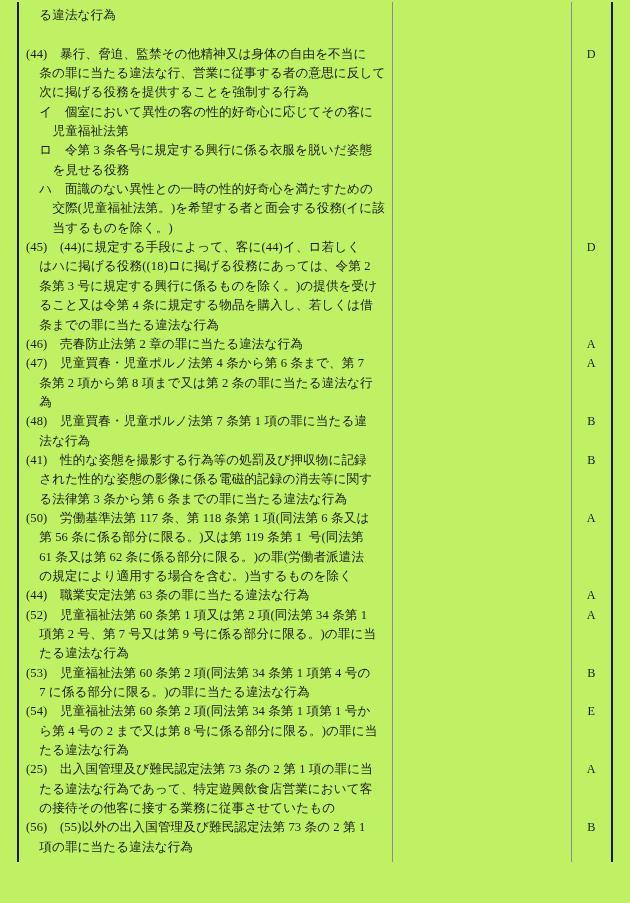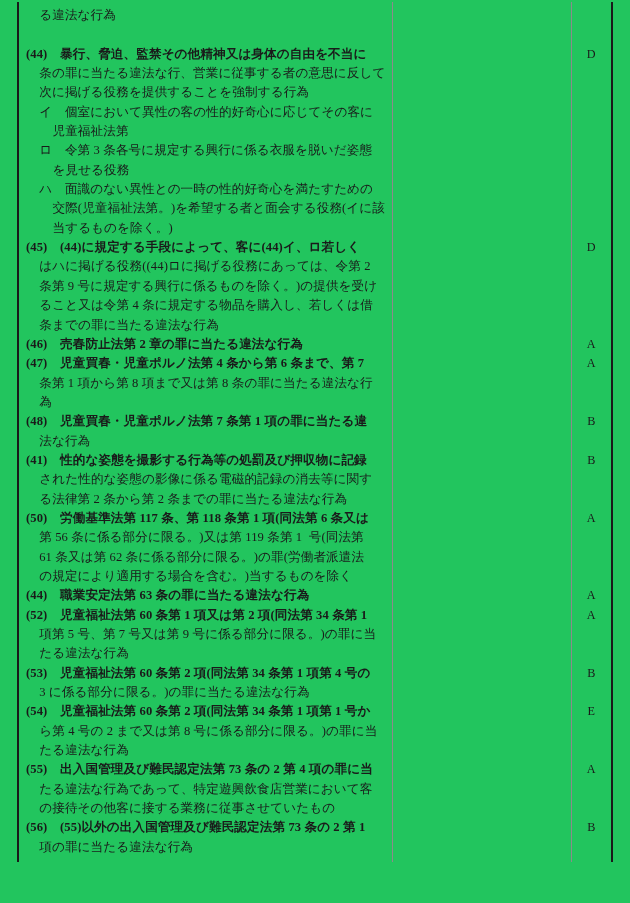--- a/index.html
+++ b/index.html
@@ -19,7 +19,7 @@
     position: relative;
     width: 630px;
     height: 903px;
-    background: #22c55e;
+    background: #bef264;
     overflow: hidden;
   }
 

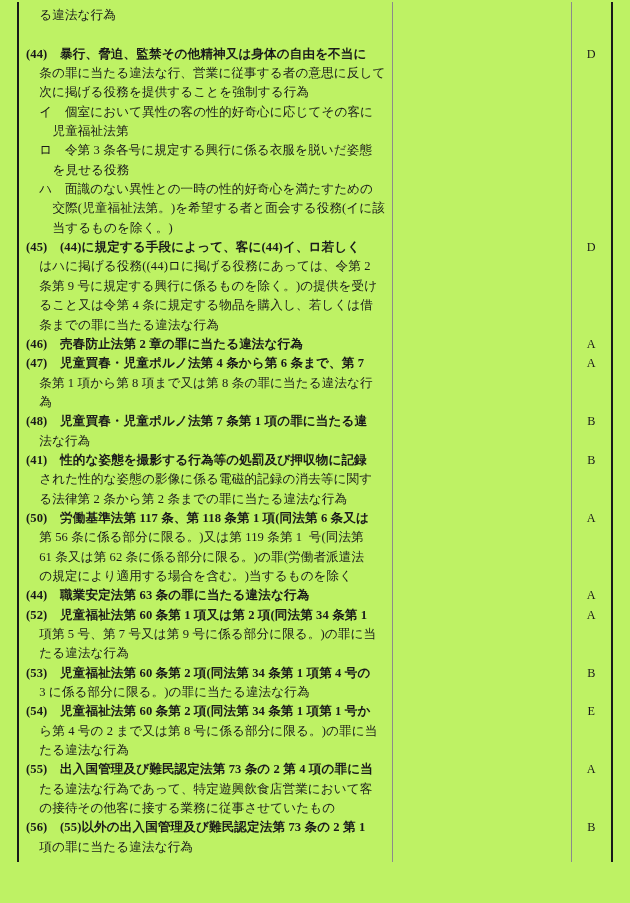--- a/index.html
+++ b/index.html
@@ -70,7 +70,7 @@
   }
 
   
-  .i0  { text-indent: 0; font-weight: bold; }
+  .i0  { text-indent: 0; }
   .i1  { padding-left: 1.05em; }   
   .i2  { padding-left: 2.1em; }    
   .sub { padding-left: 1.05em; }   

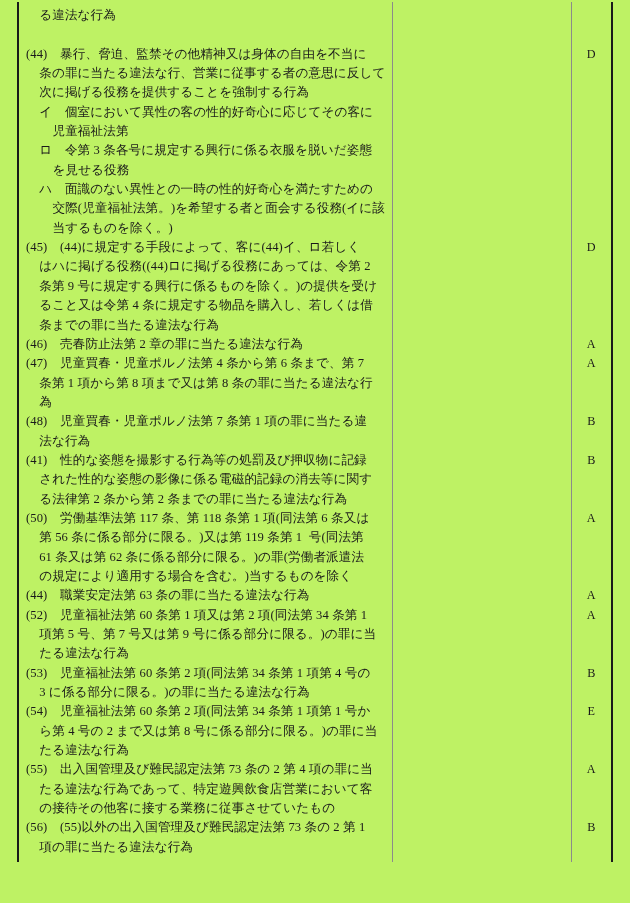--- a/index.html
+++ b/index.html
@@ -127,7 +127,7 @@
               <div class="ln i2">交際(児童福祉法第。)を希望する者と面会する役務(イに該</div>
               <div class="ln i2">当するものを除く。)</div>
               <div class="ln i0">(45)　(44)に規定する手段によって、客に(44)イ、ロ若しく</div>
-              <div class="ln i1">はハに掲げる役務((44)ロに掲げる役務にあっては、令第 2</div>
+              <div class="ln i1">はハに掲げる役務((18)ロに掲げる役務にあっては、令第 2</div>
               <div class="ln i1">条第 9 号に規定する興行に係るものを除く。)の提供を受け</div>
               <div class="ln i1">ること又は令第 4 条に規定する物品を購入し、若しくは借</div>
               <div class="ln i1">条までの罪に当たる違法な行為</div>

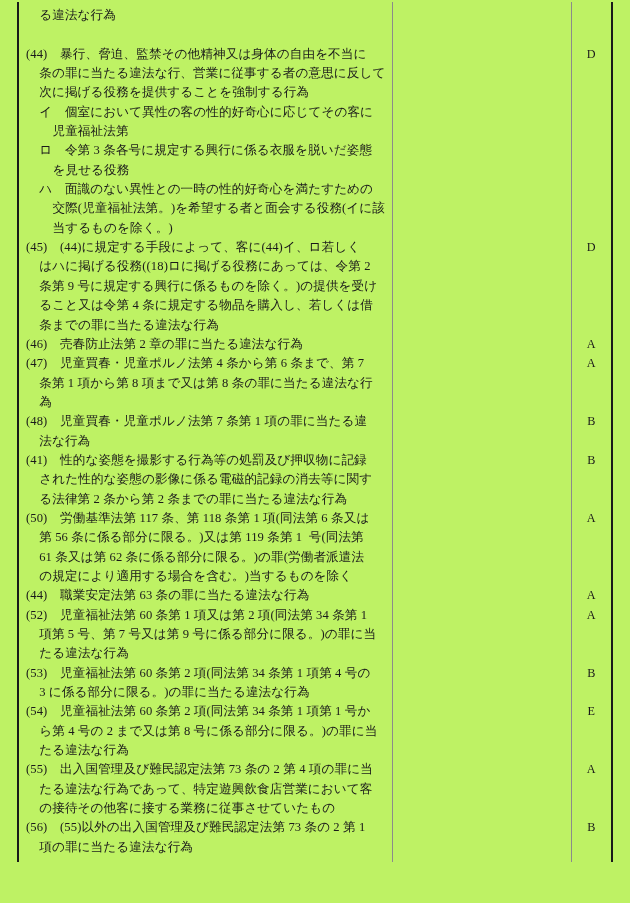--- a/index.html
+++ b/index.html
@@ -128,7 +128,7 @@
               <div class="ln i2">当するものを除く。)</div>
               <div class="ln i0">(45)　(44)に規定する手段によって、客に(44)イ、ロ若しく</div>
               <div class="ln i1">はハに掲げる役務((18)ロに掲げる役務にあっては、令第 2</div>
-              <div class="ln i1">条第 9 号に規定する興行に係るものを除く。)の提供を受け</div>
+              <div class="ln i1">条第 3 号に規定する興行に係るものを除く。)の提供を受け</div>
               <div class="ln i1">ること又は令第 4 条に規定する物品を購入し、若しくは借</div>
               <div class="ln i1">条までの罪に当たる違法な行為</div>
               <div class="ln i0">(46)　売春防止法第 2 章の罪に当たる違法な行為</div>

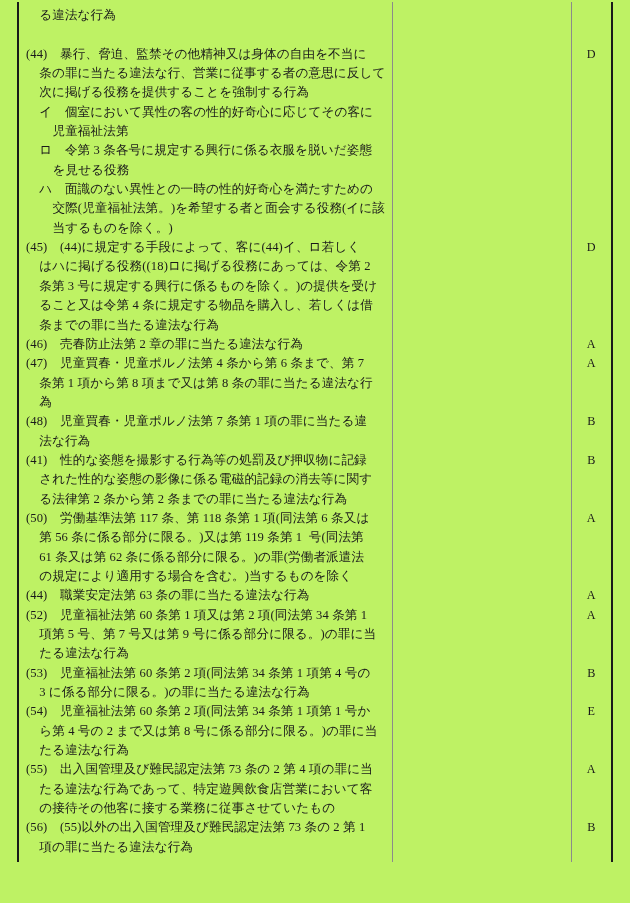--- a/index.html
+++ b/index.html
@@ -133,7 +133,7 @@
               <div class="ln i1">条までの罪に当たる違法な行為</div>
               <div class="ln i0">(46)　売春防止法第 2 章の罪に当たる違法な行為</div>
               <div class="ln i0">(47)　児童買春・児童ポルノ法第 4 条から第 6 条まで、第 7</div>
-              <div class="ln i1">条第 1 項から第 8 項まで又は第 8 条の罪に当たる違法な行</div>
+              <div class="ln i1">条第 2 項から第 8 項まで又は第 2 条の罪に当たる違法な行</div>
               <div class="ln i1">為</div>
               <div class="ln i0">(48)　児童買春・児童ポルノ法第 7 条第 1 項の罪に当たる違</div>
               <div class="ln i1">法な行為</div>

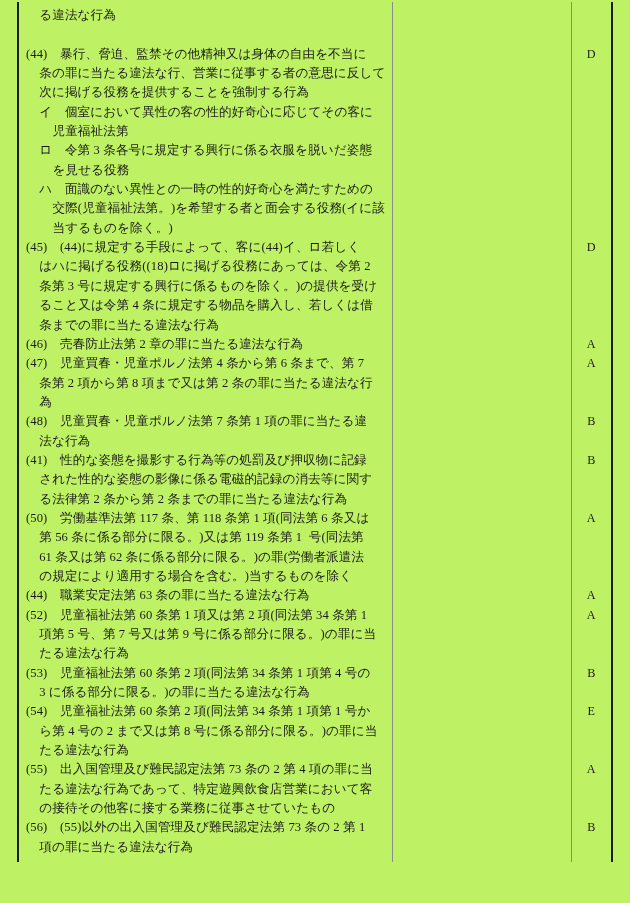--- a/index.html
+++ b/index.html
@@ -139,7 +139,7 @@
               <div class="ln i1">法な行為</div>
               <div class="ln i0">(41)　性的な姿態を撮影する行為等の処罰及び押収物に記録</div>
               <div class="ln i1">された性的な姿態の影像に係る電磁的記録の消去等に関す</div>
-              <div class="ln i1">る法律第 2 条から第 2 条までの罪に当たる違法な行為</div>
+              <div class="ln i1">る法律第 3 条から第 6 条までの罪に当たる違法な行為</div>
               <div class="ln i0">(50)　労働基準法第 117 条、第 118 条第 1 項(同法第 6 条又は</div>
               <div class="ln i1">第 56 条に係る部分に限る。)又は第 119 条第 1  号(同法第</div>
               <div class="ln i1">61 条又は第 62 条に係る部分に限る。)の罪(労働者派遣法</div>

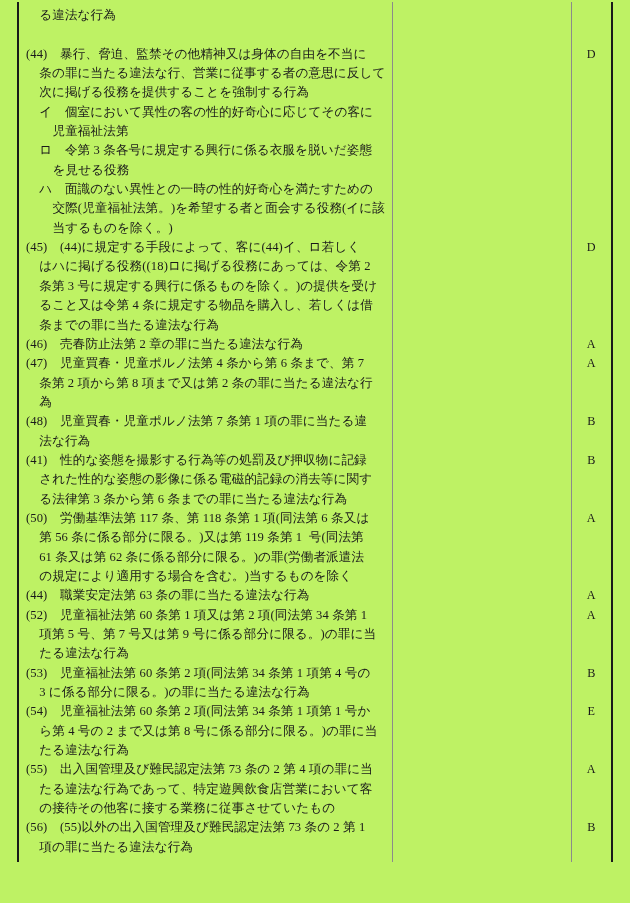--- a/index.html
+++ b/index.html
@@ -146,7 +146,7 @@
               <div class="ln i1">の規定により適用する場合を含む。)当するものを除く</div>
               <div class="ln i0">(44)　職業安定法第 63 条の罪に当たる違法な行為</div>
               <div class="ln i0">(52)　児童福祉法第 60 条第 1 項又は第 2 項(同法第 34 条第 1</div>
-              <div class="ln i1">項第 5 号、第 7 号又は第 9 号に係る部分に限る。)の罪に当</div>
+              <div class="ln i1">項第 2 号、第 7 号又は第 9 号に係る部分に限る。)の罪に当</div>
               <div class="ln i1">たる違法な行為</div>
               <div class="ln i0">(53)　児童福祉法第 60 条第 2 項(同法第 34 条第 1 項第 4 号の</div>
               <div class="ln i1">3 に係る部分に限る。)の罪に当たる違法な行為</div>

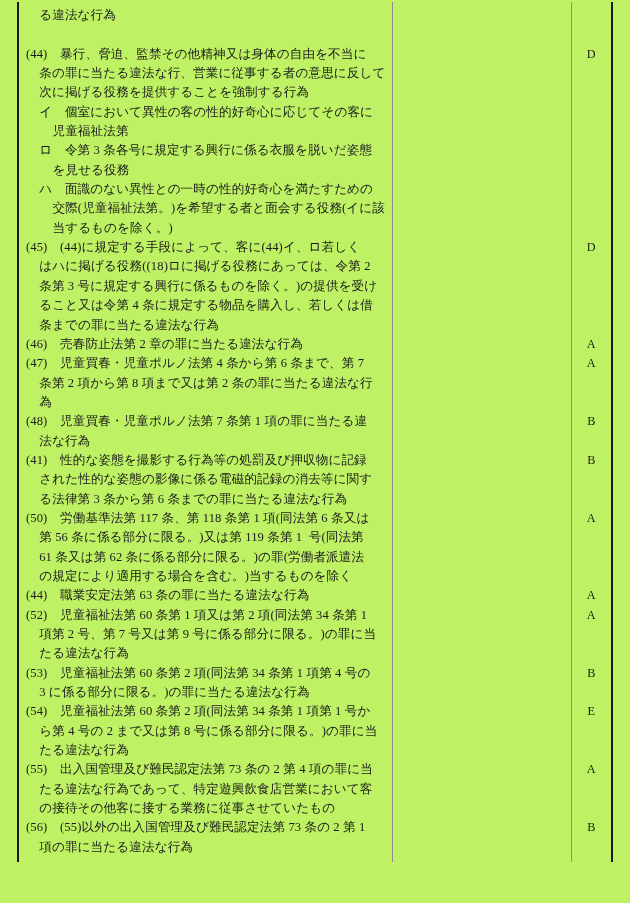--- a/index.html
+++ b/index.html
@@ -149,7 +149,7 @@
               <div class="ln i1">項第 2 号、第 7 号又は第 9 号に係る部分に限る。)の罪に当</div>
               <div class="ln i1">たる違法な行為</div>
               <div class="ln i0">(53)　児童福祉法第 60 条第 2 項(同法第 34 条第 1 項第 4 号の</div>
-              <div class="ln i1">3 に係る部分に限る。)の罪に当たる違法な行為</div>
+              <div class="ln i1">7 に係る部分に限る。)の罪に当たる違法な行為</div>
               <div class="ln i0">(54)　児童福祉法第 60 条第 2 項(同法第 34 条第 1 項第 1 号か</div>
               <div class="ln i1">ら第 4 号の 2 まで又は第 8 号に係る部分に限る。)の罪に当</div>
               <div class="ln i1">たる違法な行為</div>

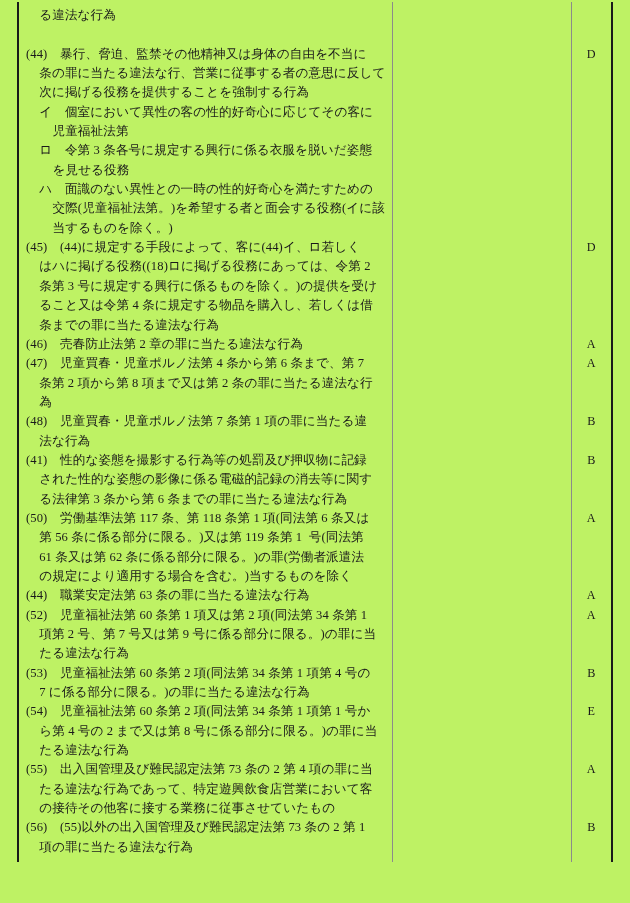--- a/index.html
+++ b/index.html
@@ -153,7 +153,7 @@
               <div class="ln i0">(54)　児童福祉法第 60 条第 2 項(同法第 34 条第 1 項第 1 号か</div>
               <div class="ln i1">ら第 4 号の 2 まで又は第 8 号に係る部分に限る。)の罪に当</div>
               <div class="ln i1">たる違法な行為</div>
-              <div class="ln i0">(55)　出入国管理及び難民認定法第 73 条の 2 第 4 項の罪に当</div>
+              <div class="ln i0">(25)　出入国管理及び難民認定法第 73 条の 2 第 1 項の罪に当</div>
               <div class="ln i1">たる違法な行為であって、特定遊興飲食店営業において客</div>
               <div class="ln i1">の接待その他客に接する業務に従事させていたもの</div>
               <div class="ln i0">(56)　(55)以外の出入国管理及び難民認定法第 73 条の 2 第 1</div>

